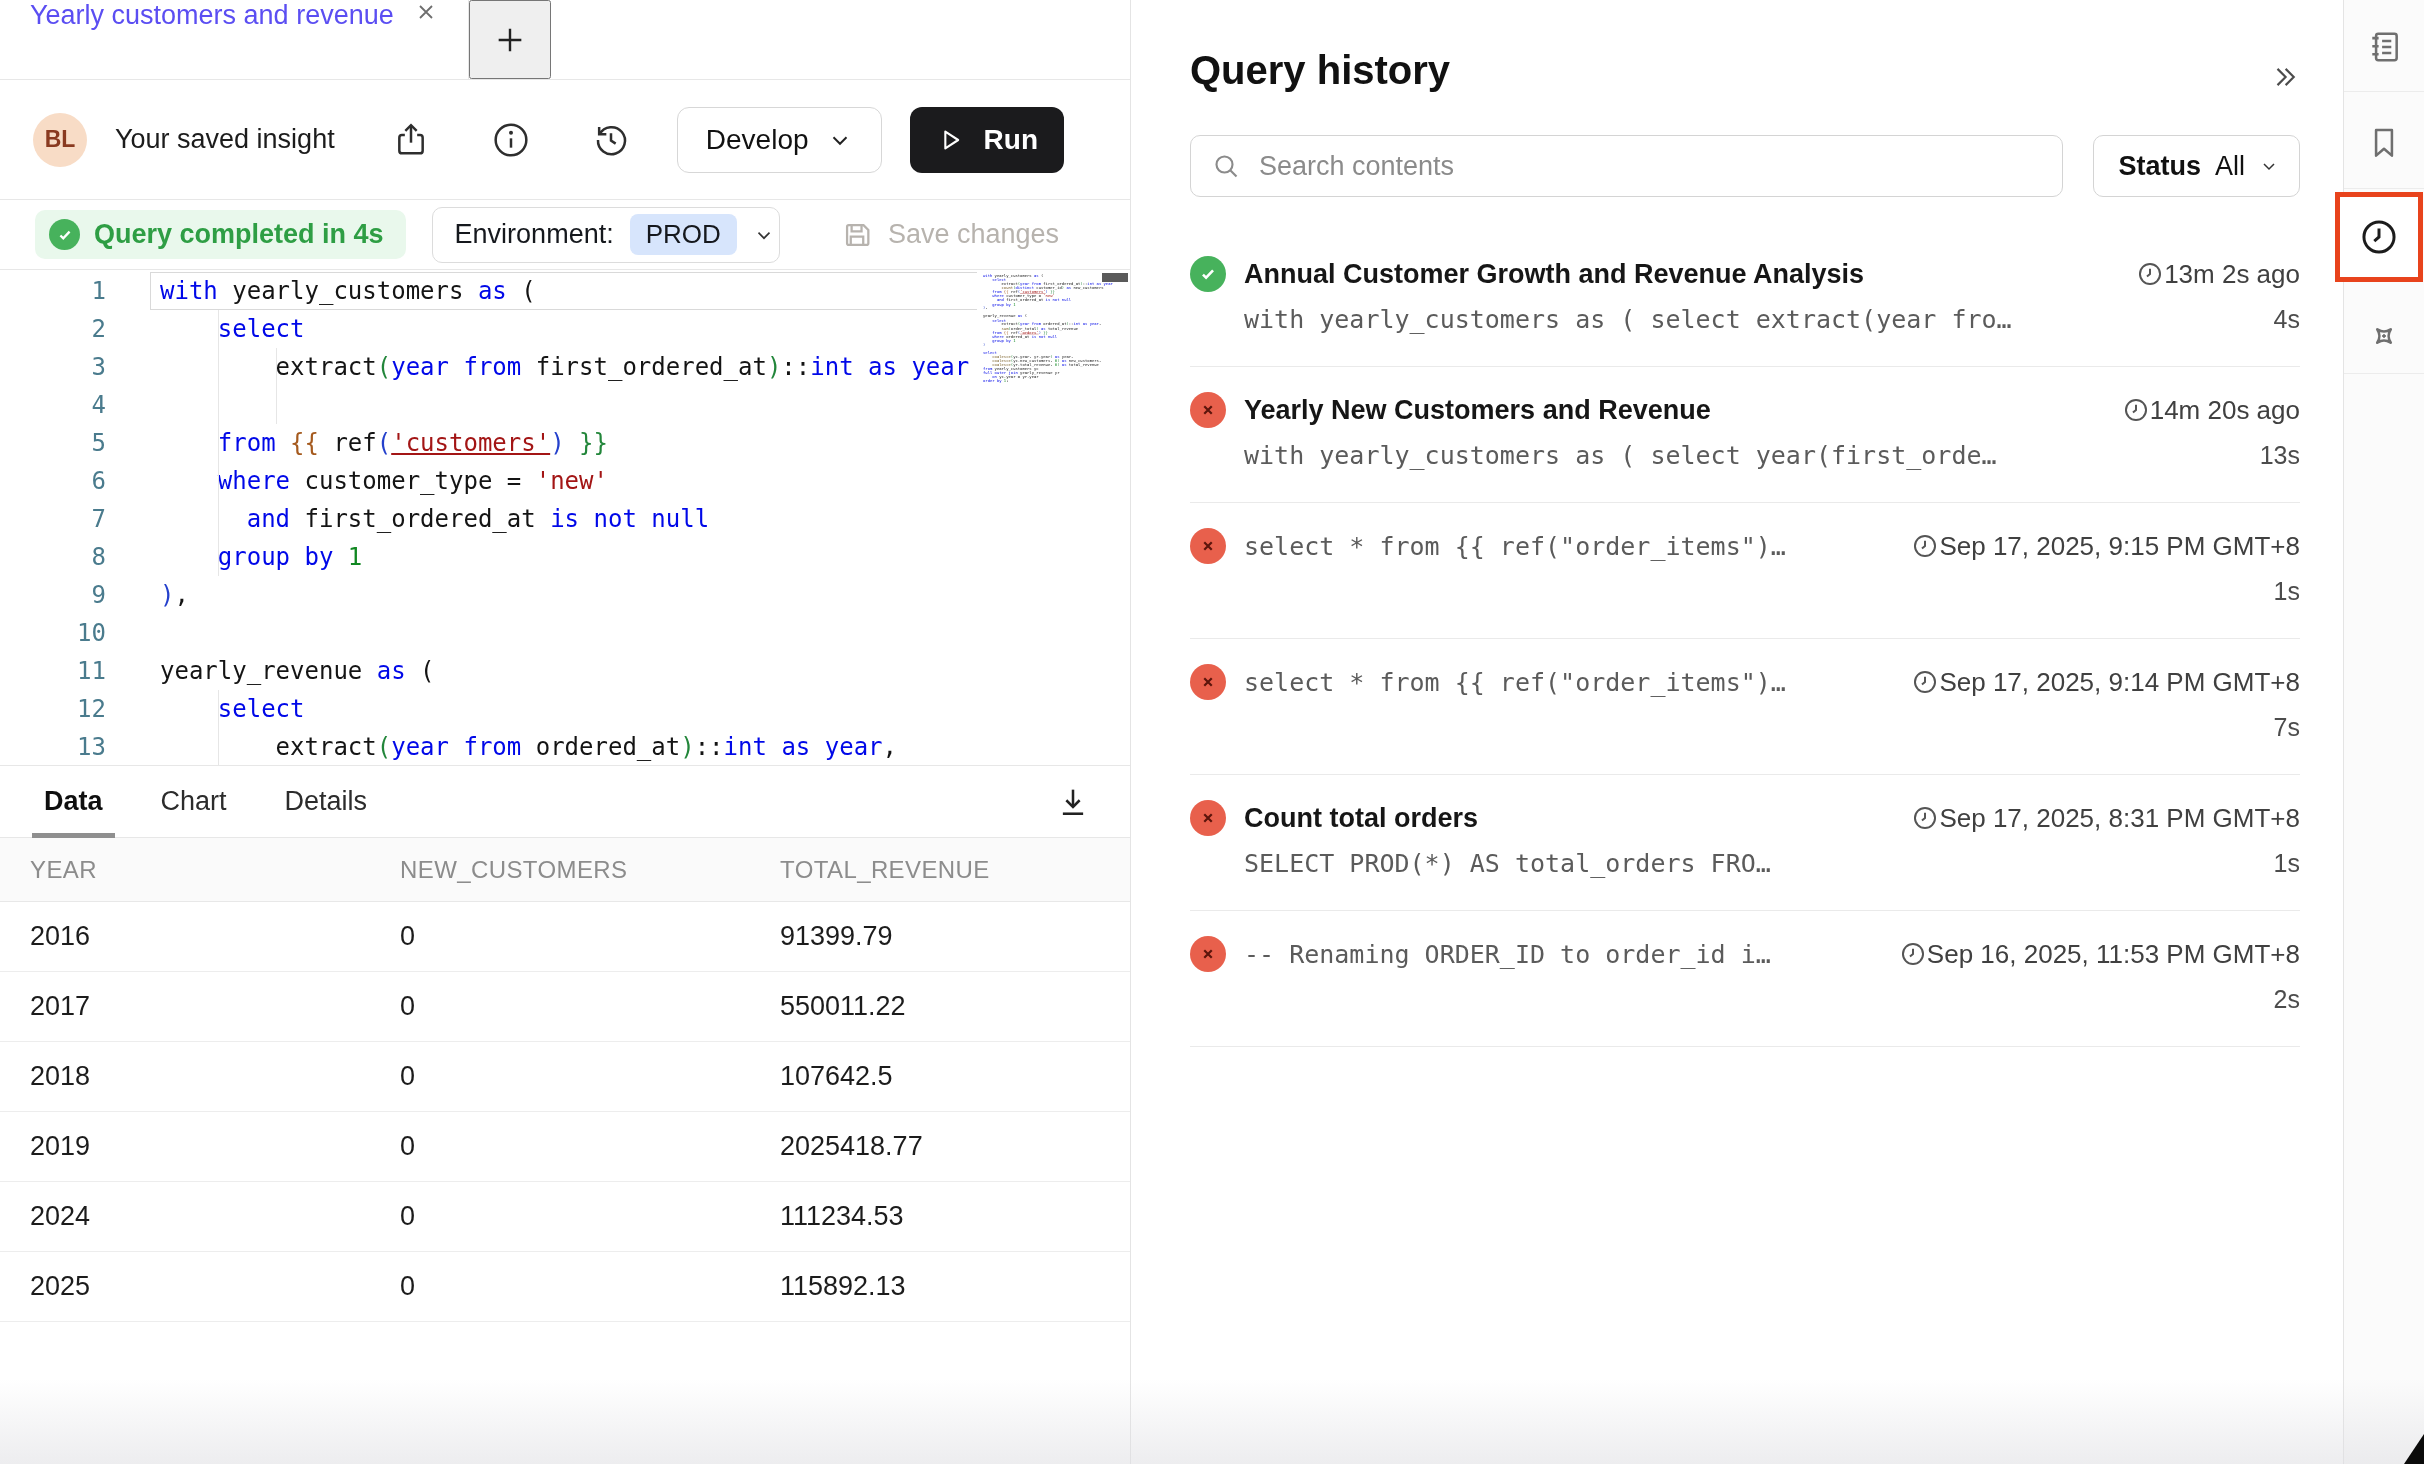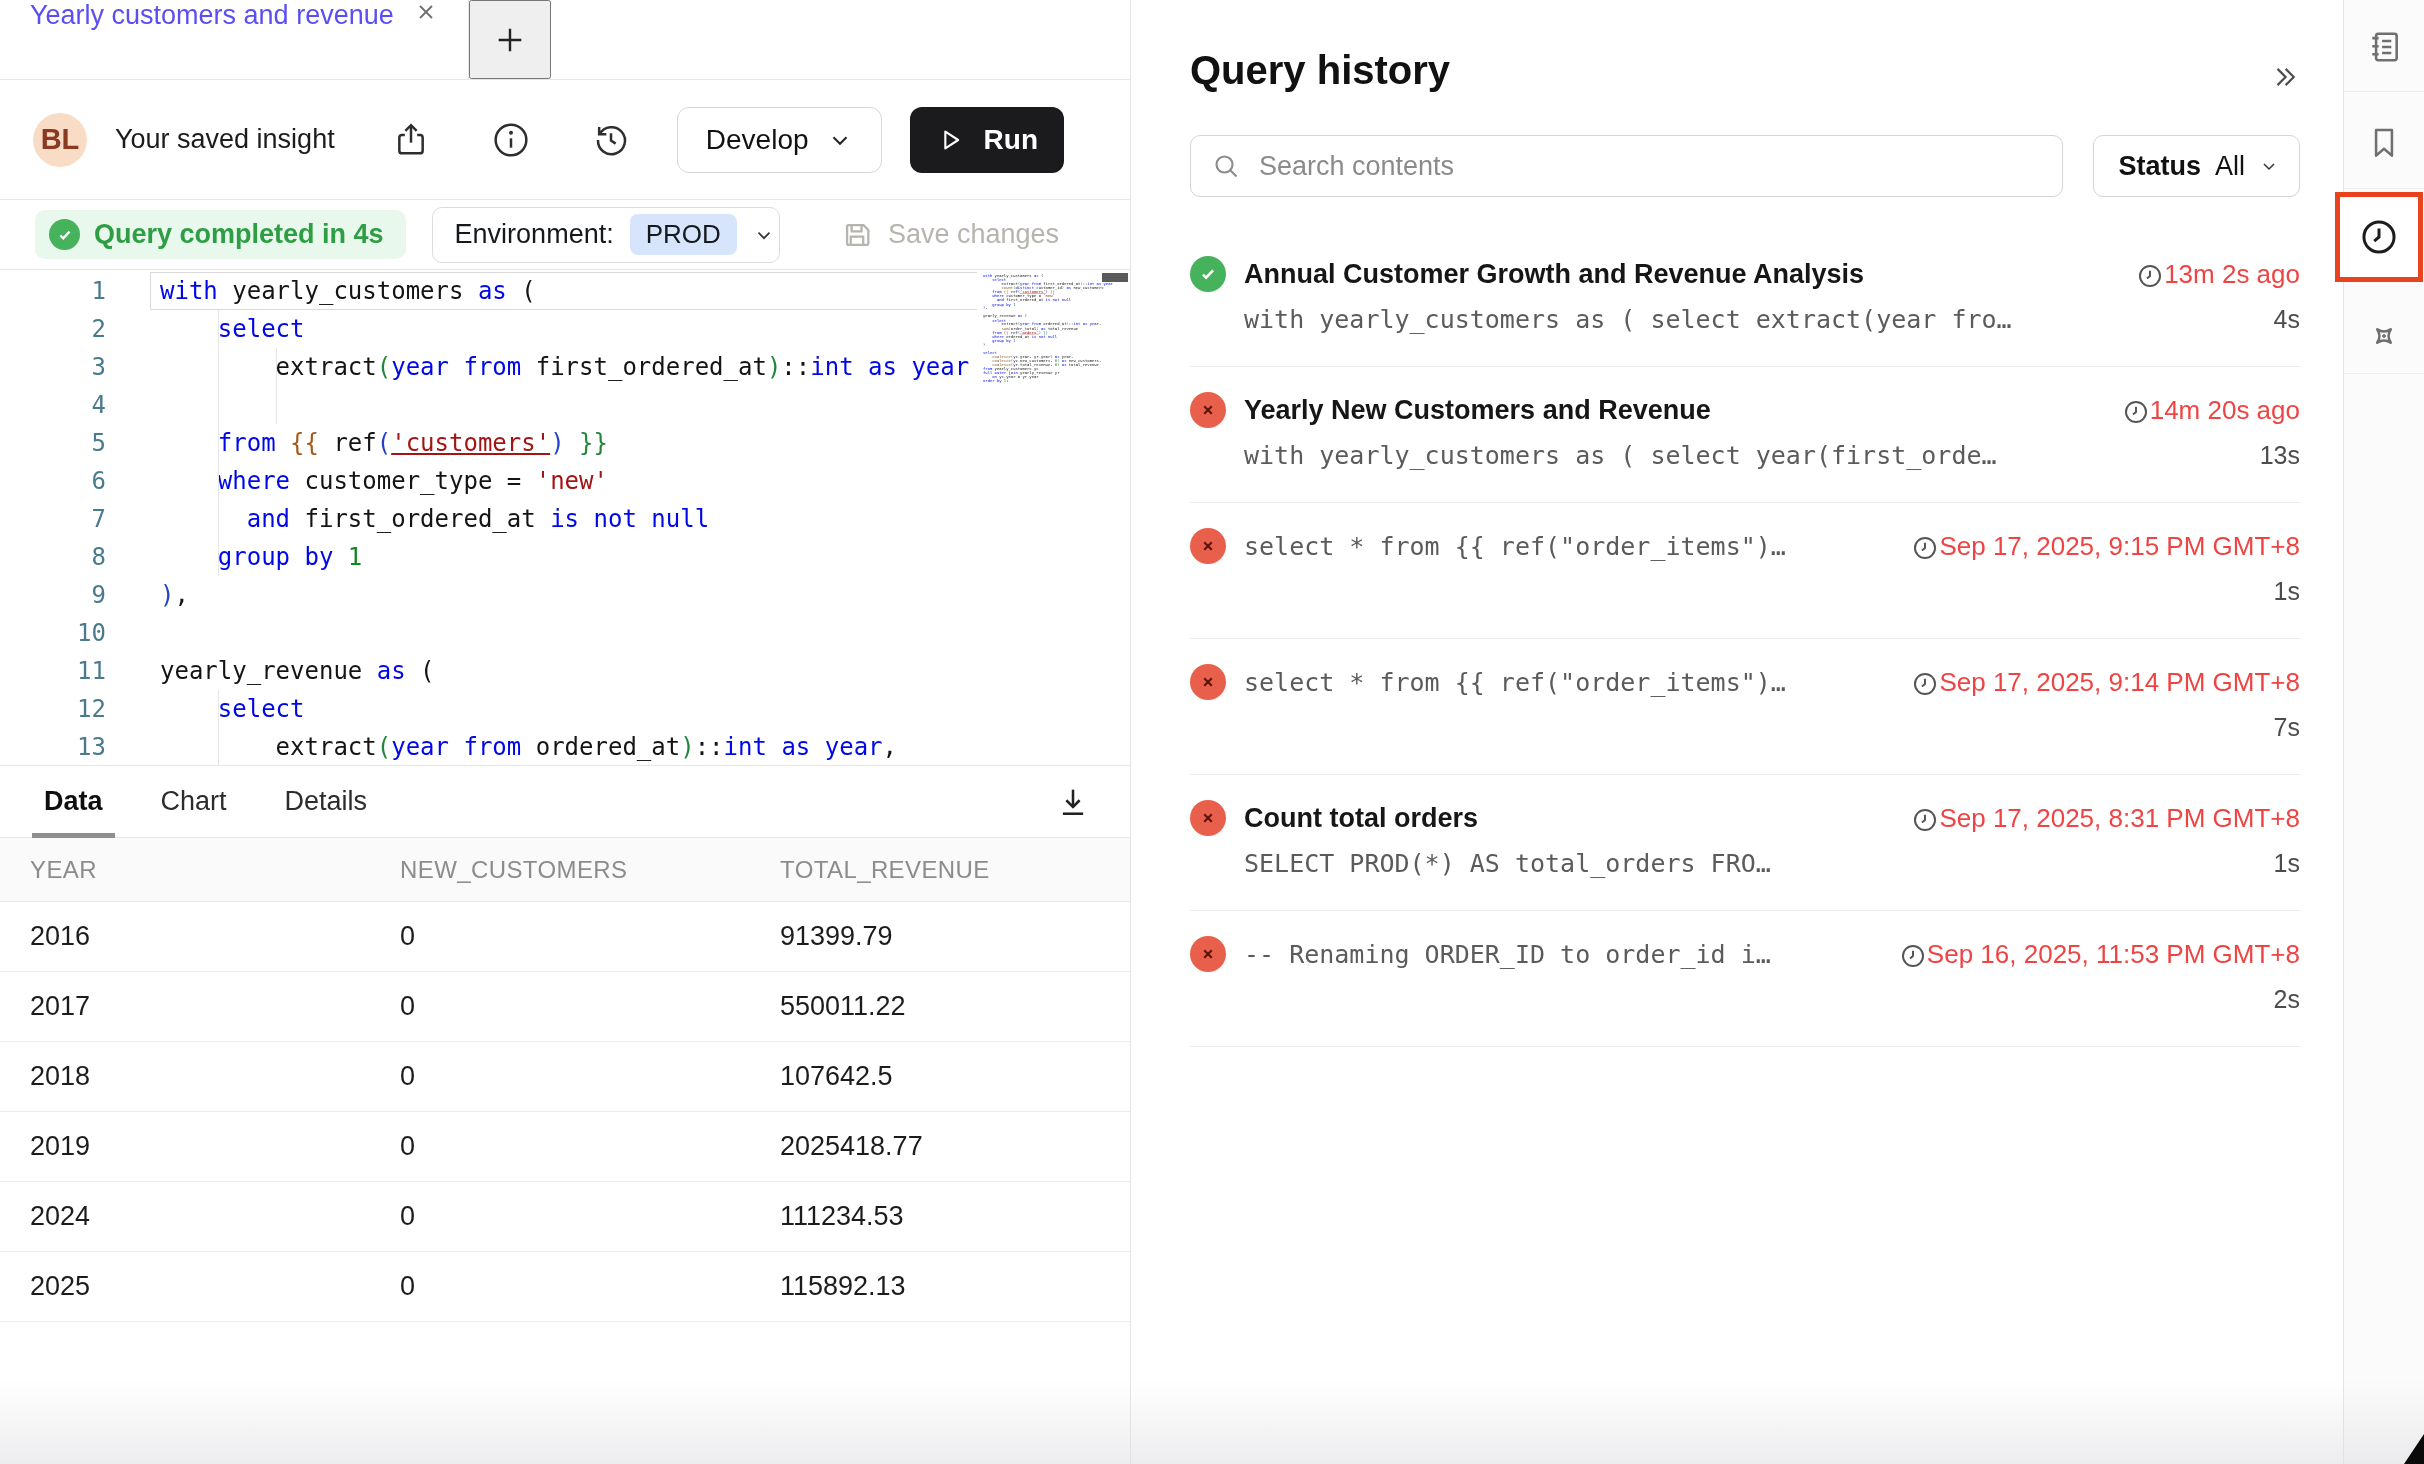--- a/index.html
+++ b/index.html
@@ -18,7 +18,7 @@
 .newtab{display:flex;align-items:center;padding:0 22px;color:#222}
 
 .doc-header{height:120px;display:flex;align-items:center;padding:0 33px;border-bottom:1px solid #e7e7e7}
-.avatar{width:54px;height:54px;border-radius:50%;background:#f8dcc6;color:#8a3a20;font-weight:700;font-size:29px;display:flex;align-items:center;justify-content:center;flex:none}
+.avatar{width:54px;height:54px;border-radius:50%;background:#f8dcc6;color:#8a3a20;font-weight:700;font-size:23px;display:flex;align-items:center;justify-content:center;flex:none}
 .doc-title{font-size:27px;margin-left:28px;color:#1c1c1c}
 .hdr-icons{display:flex;gap:60px;margin-left:auto;margin-right:46px}
 .icon-btn{background:none;border:none;cursor:pointer;color:#2e2e2e}

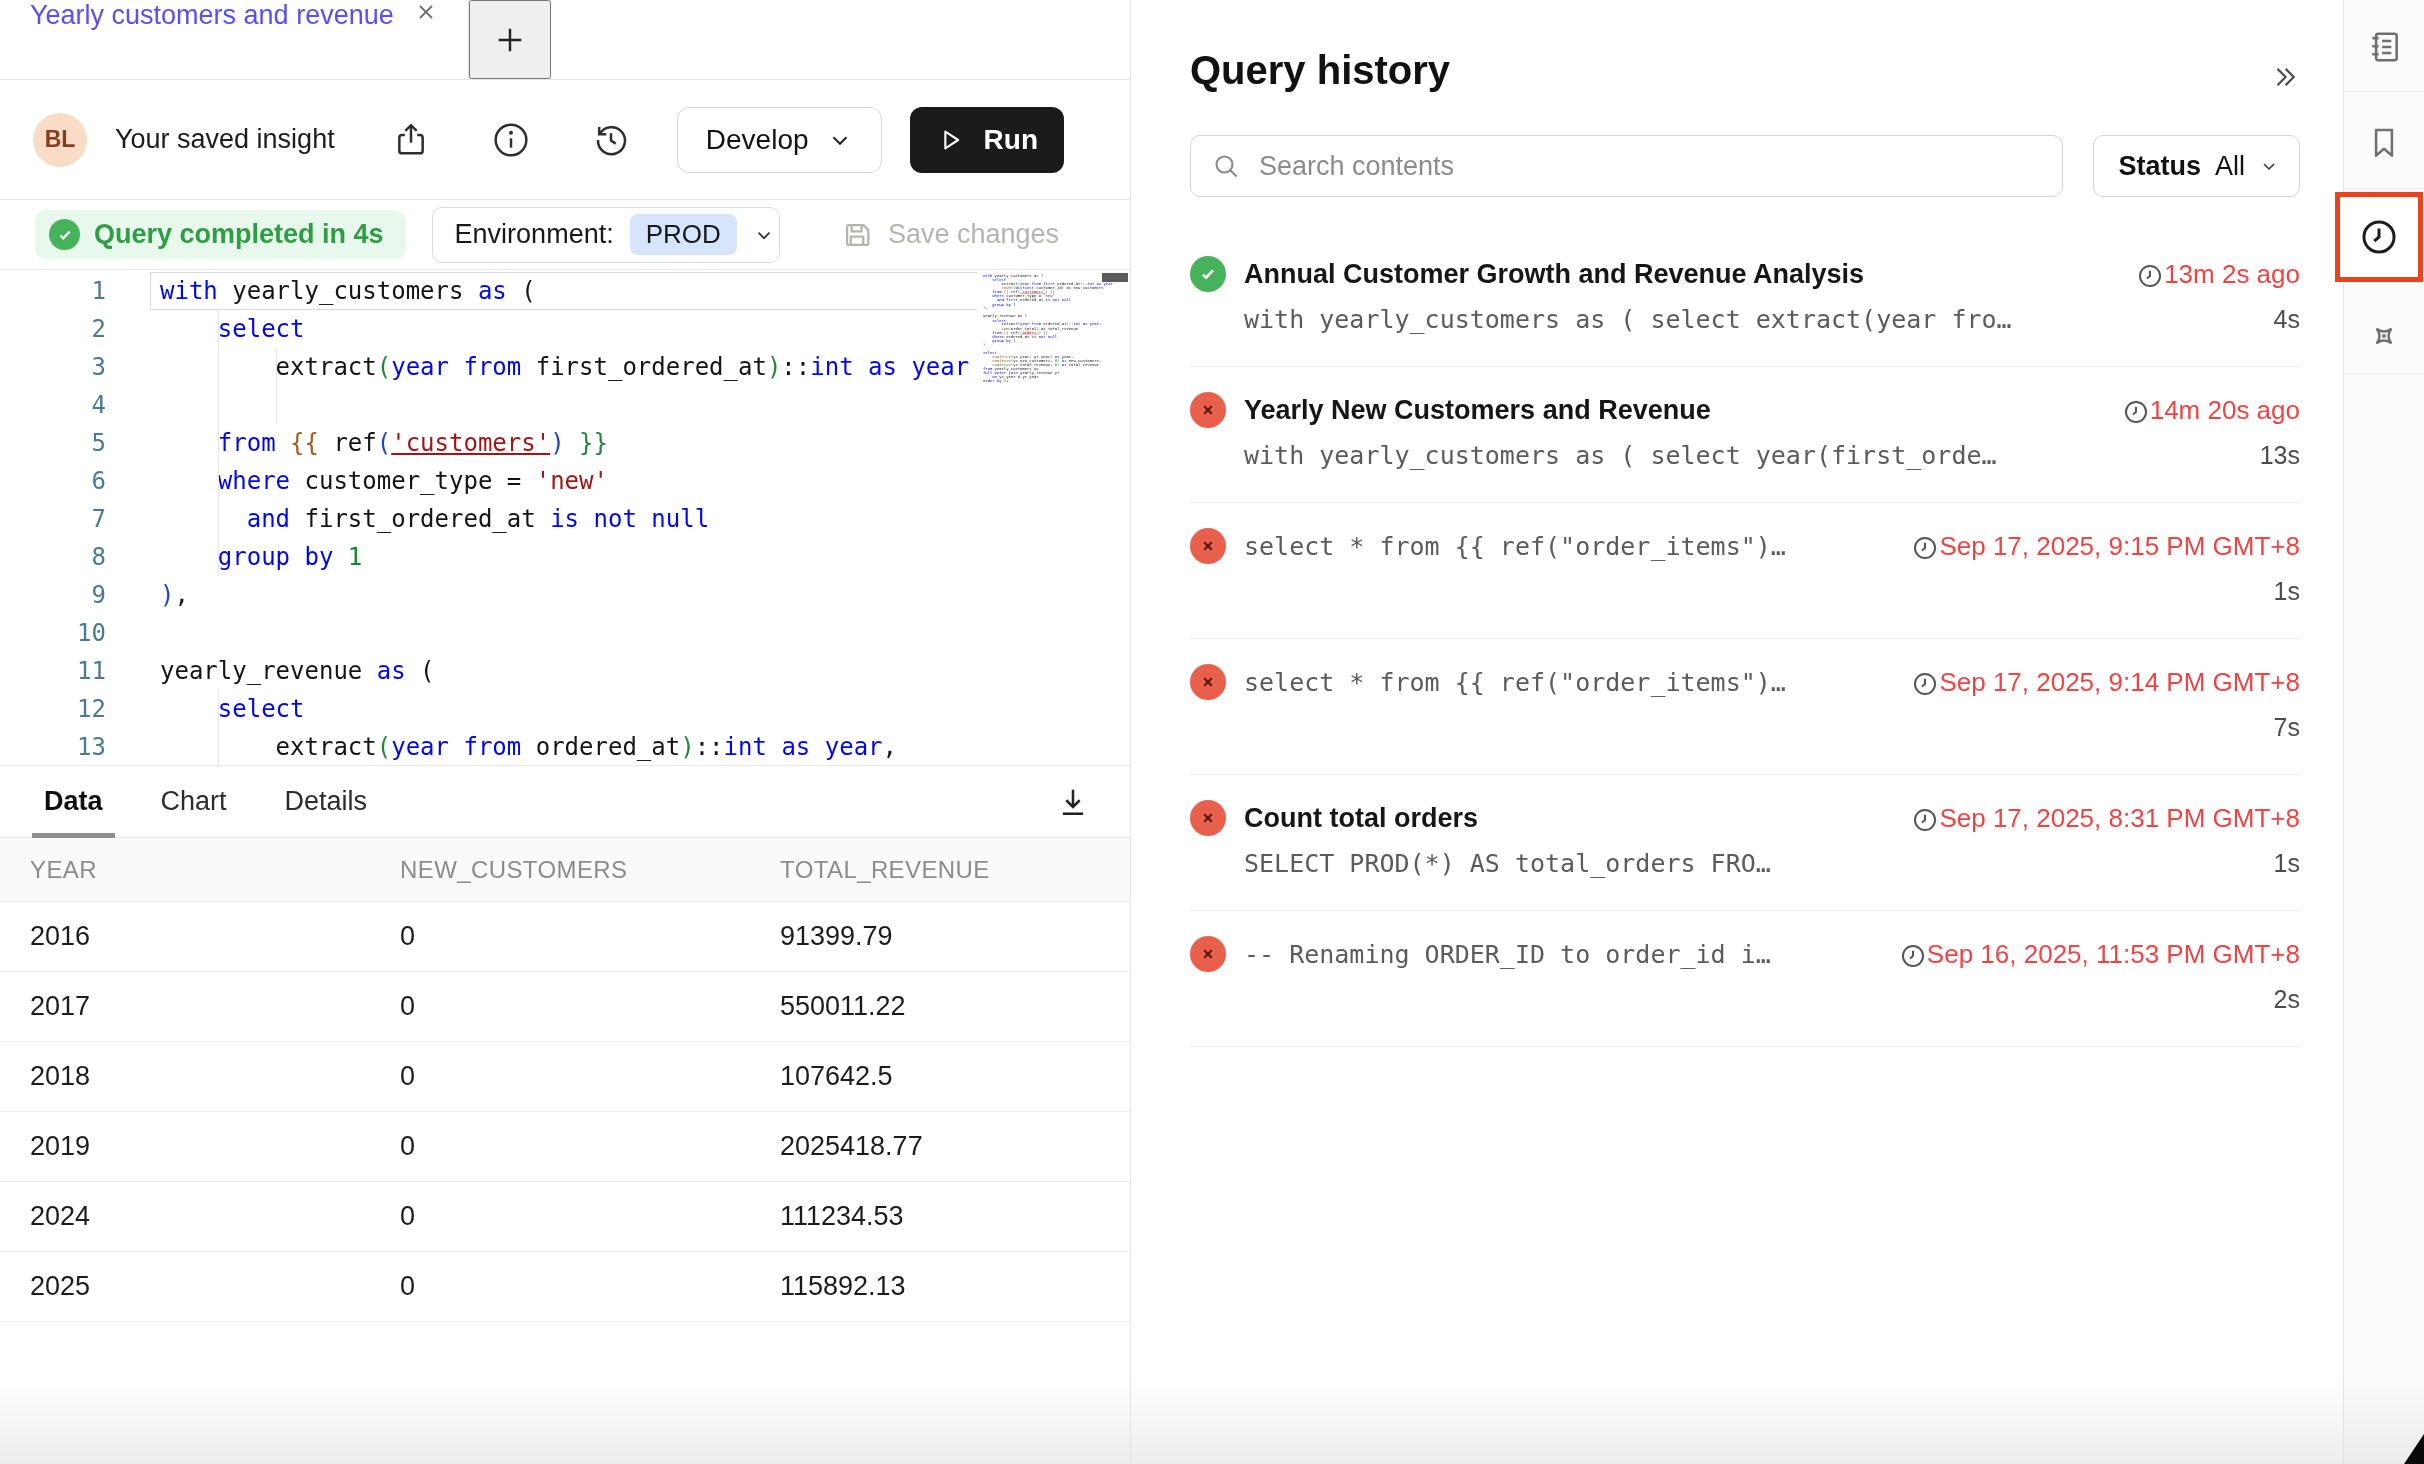--- a/index.html
+++ b/index.html
@@ -76,7 +76,7 @@
 .st-ic.ok{background:#47b25c}.st-ic.err{background:#e8604c}
 .hi-title{font-size:27px;font-weight:700;color:#161616;white-space:nowrap}
 .hi-mono{font-family:"DejaVu Sans Mono",monospace;font-size:25px;color:#5b5b5b;white-space:nowrap}
-.hi-time{margin-left:auto;display:flex;align-items:flex-end;font-size:26px;color:#ef4444;white-space:nowrap}
+.hi-time{margin-left:auto;display:flex;align-items:center;font-size:26px;color:#404040;white-space:nowrap}
 .hi-dur{margin-left:auto;font-size:25px;color:#4c4c4c}
 
 

